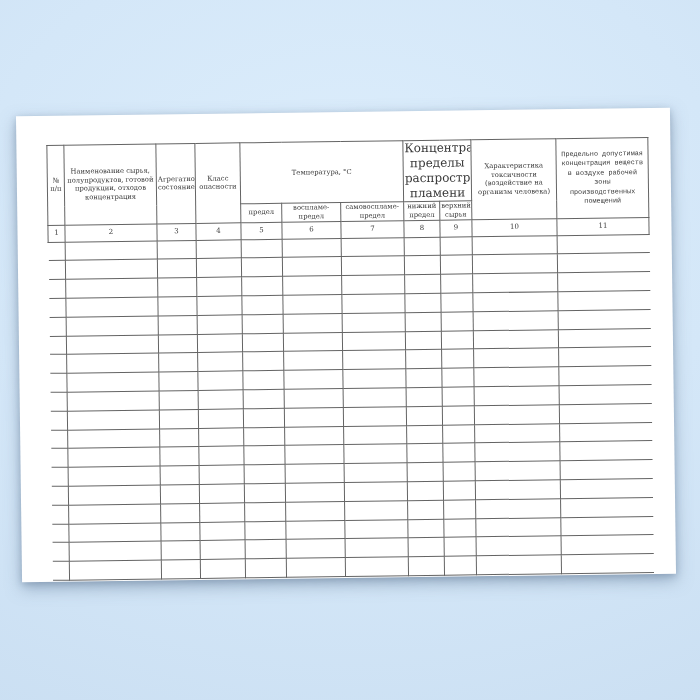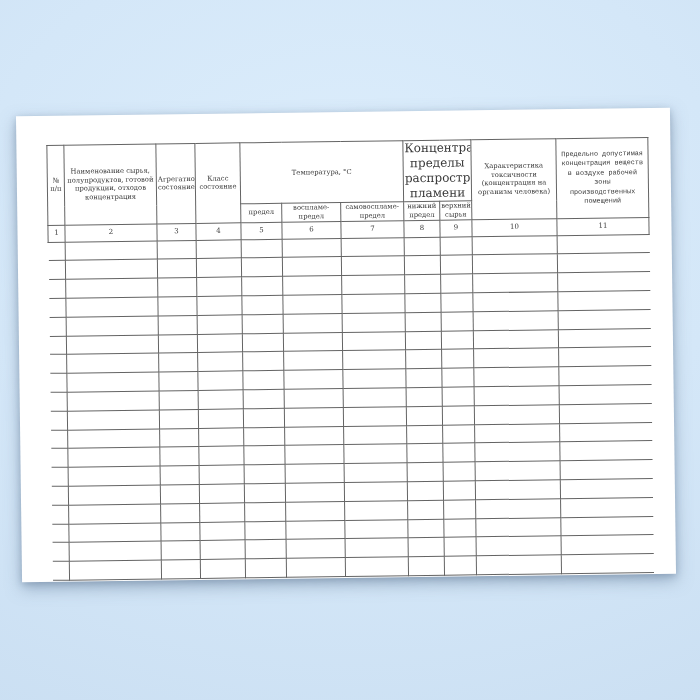--- a/index.html
+++ b/index.html
@@ -75,7 +75,7 @@
 пламени</th>
           <th rowspan="2">Характеристика
 токсичности
-(концентрация на
+(воздействие на
 организм человека)</th>
           <th rowspan="2" class="mac-cell">Предельно допустимая
 концентрация веществ

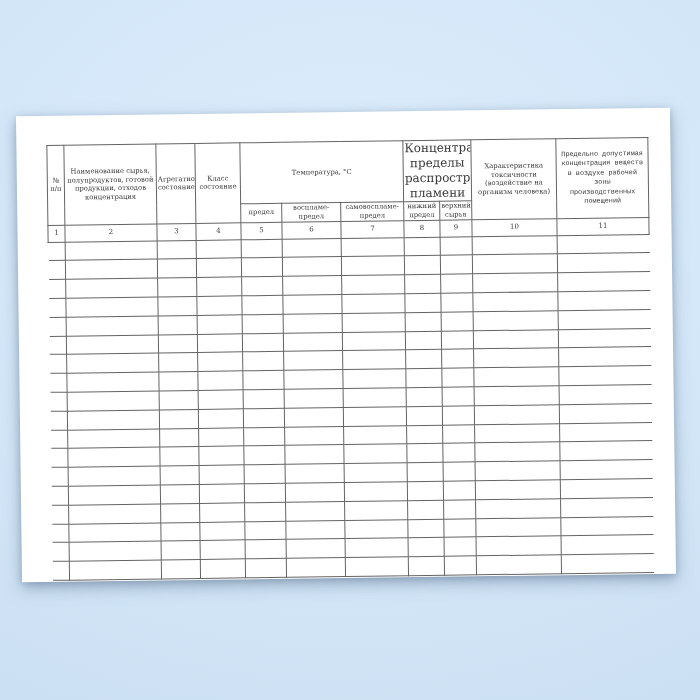--- a/index.html
+++ b/index.html
@@ -67,7 +67,7 @@
           <th rowspan="2">Агрегатное
 состояние</th>
           <th rowspan="2">Класс
-состояние</th>
+опасности</th>
           <th colspan="3">Температура, °С</th>
           <th colspan="2" class="grp-conc">Концентрационные
 пределы

